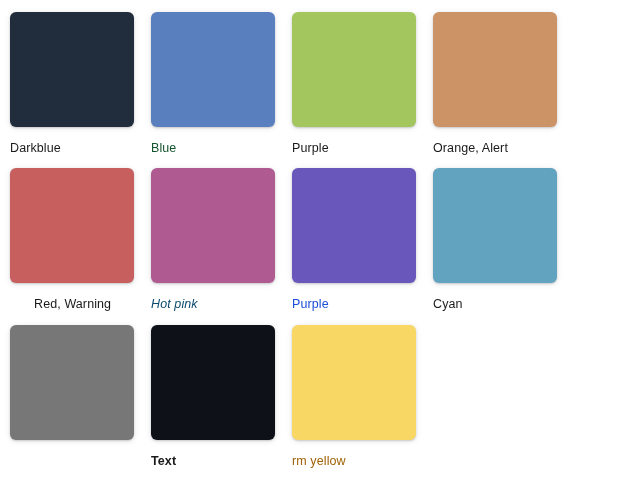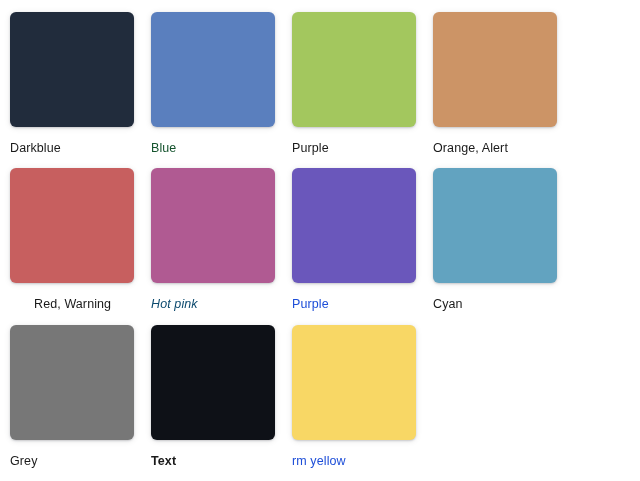--- a/index.html
+++ b/index.html
@@ -87,7 +87,6 @@
     </div>
     <div class="swatch-cell">
       <div class="swatch-chip" style="background: rgb(119, 119, 119);"></div>
-      <div class="swatch-label" style="color: rgb(26, 26, 26);">Grey</div>
     </div>
     <div class="swatch-cell">
       <div class="swatch-chip" style="background: rgb(14, 17, 23);"></div>

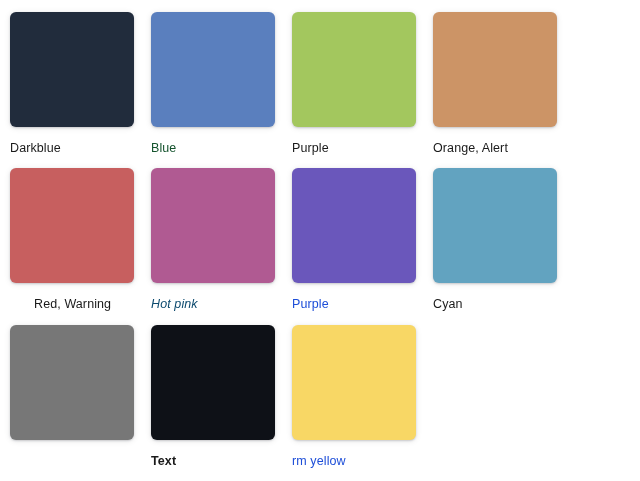--- a/index.html
+++ b/index.html
@@ -94,7 +94,7 @@
     </div>
     <div class="swatch-cell">
       <div class="swatch-chip" style="background: rgb(248, 215, 101);"></div>
-      <div class="swatch-label" style="color: #1d4ed8;">rm yellow</div>
+      <div class="swatch-label" style="color: #a16207;">rm yellow</div>
     </div>
   </div>
 

